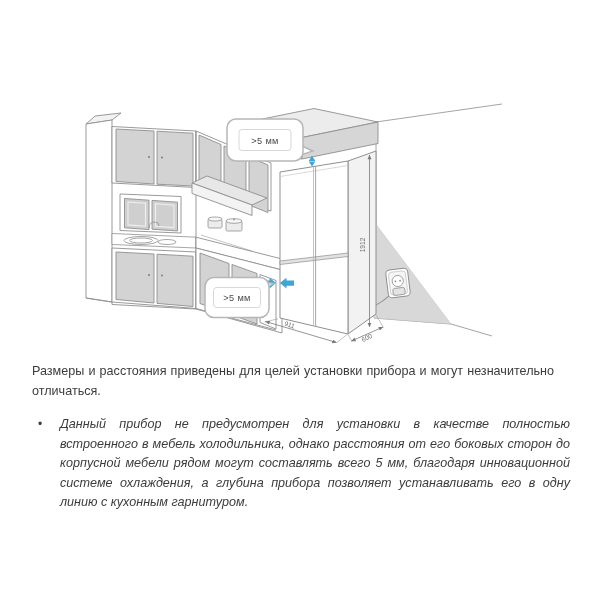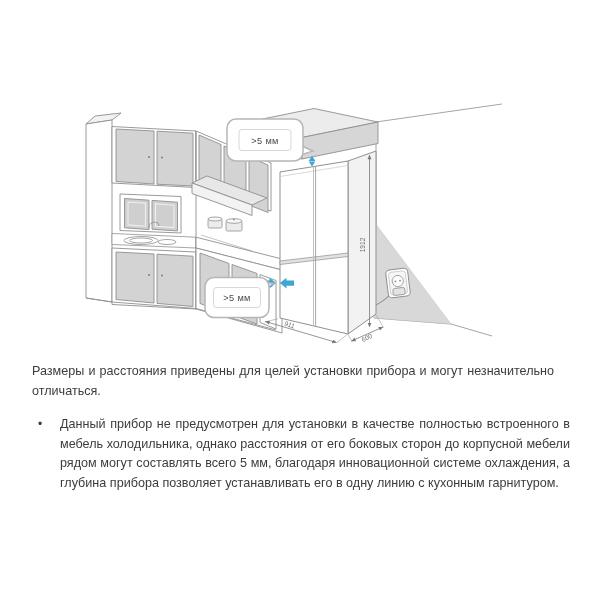--- a/index.html
+++ b/index.html
@@ -11,7 +11,7 @@
   .textblock p{margin:0 16px 14px 0;text-align:justify;}
   .bullet-item{display:flex;align-items:flex-start;}
   .bullet-marker{width:28px;flex:0 0 28px;font-size:12px;line-height:19.5px;text-align:left;padding-left:6px;box-sizing:border-box;}
-  .bullet-text{flex:1;text-align:justify;}
+  .bullet-text{flex:1;text-align:justify;font-style:italic;}
   .dimtext{fill:#6e6e6e;font-size:6.6px;}
   .callout-text{fill:#4a4a4a;font-size:9.2px;letter-spacing:0.4px;}
 </style>

